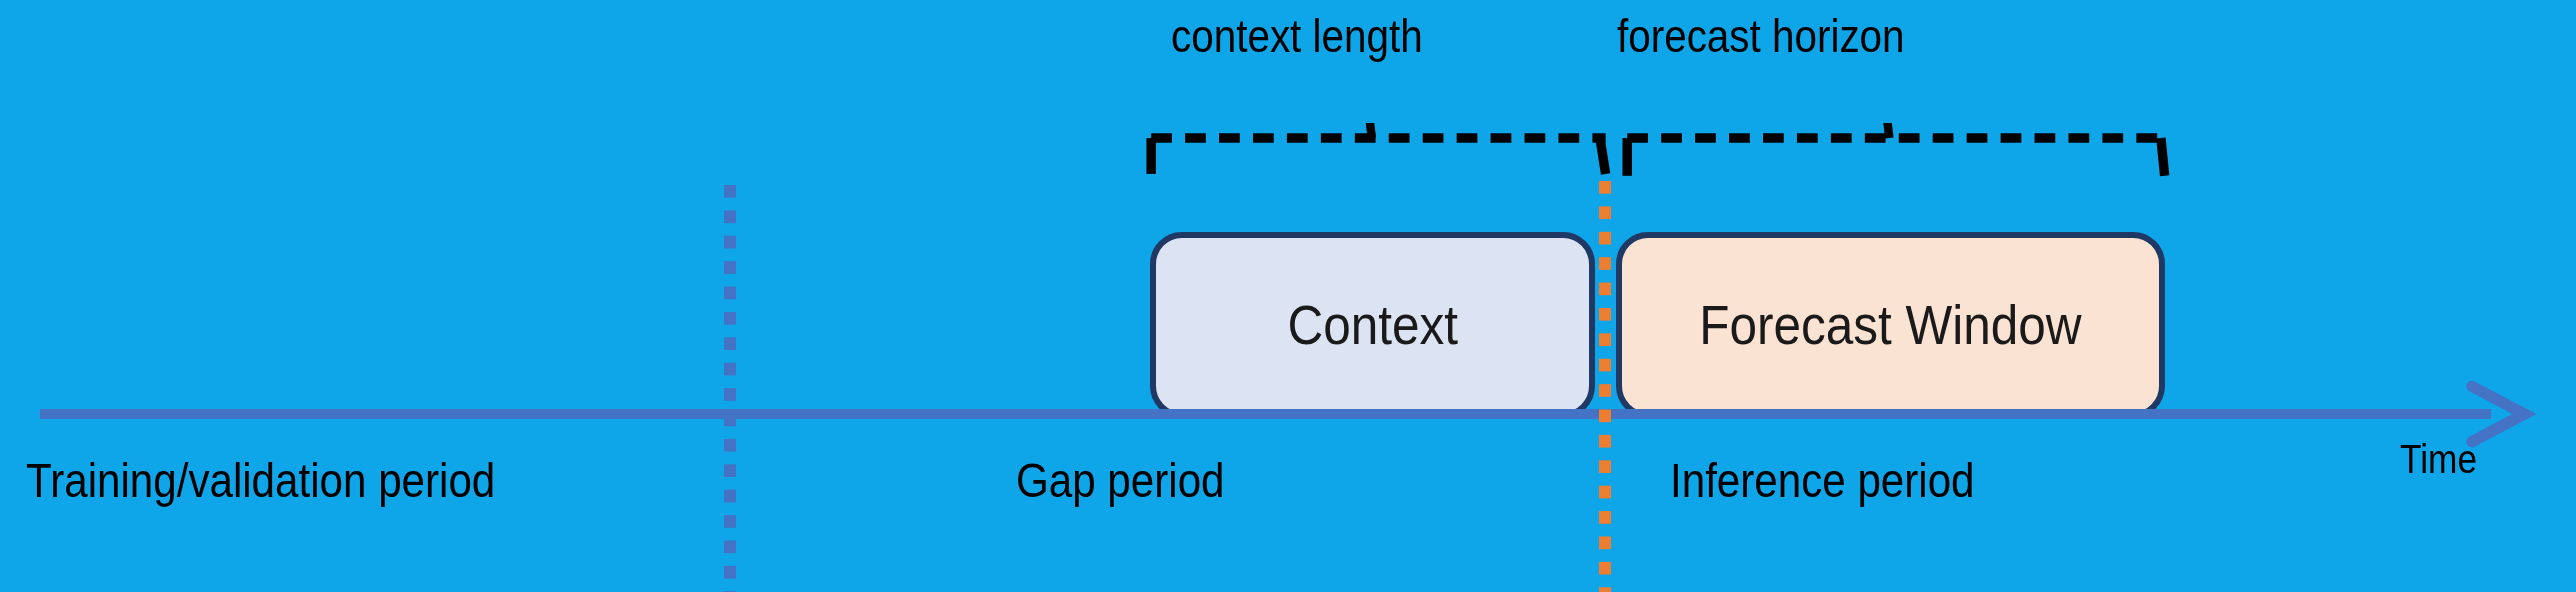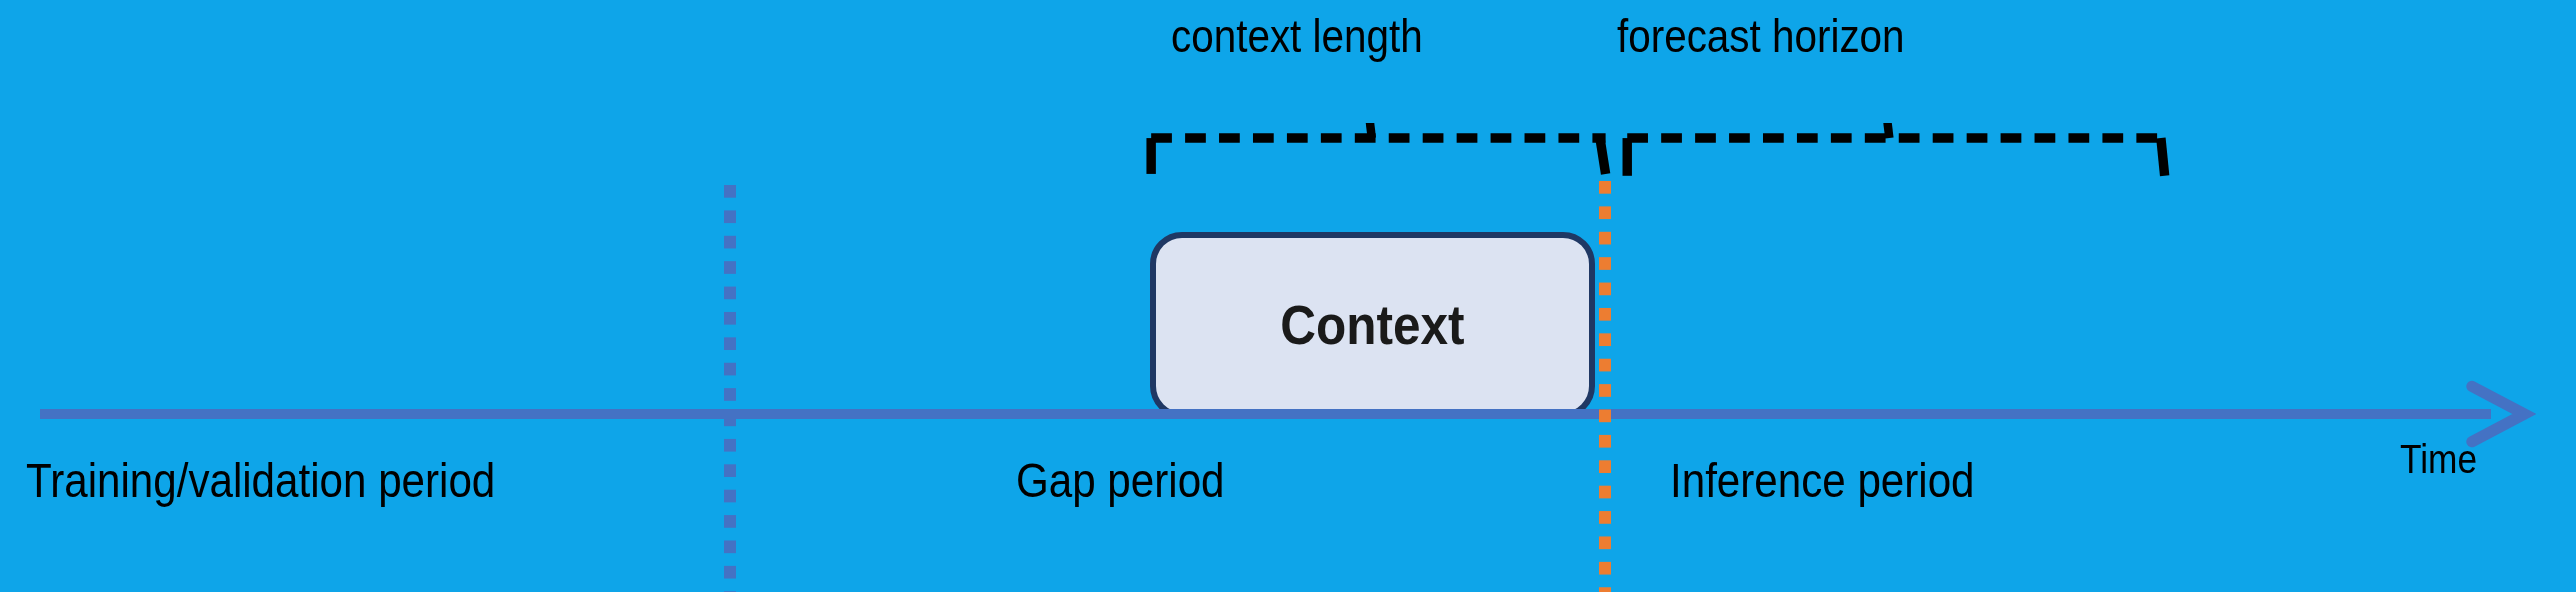--- a/index.html
+++ b/index.html
@@ -88,7 +88,7 @@
     white-space: nowrap;
     transform: scaleX(0.9);
   }
-  .box-context  { background: #dce3f2; font-weight: bold; }
+  .box-context  { background: #dce3f2; }
   .box-forecast { background: #fbe3d3; }
 
   

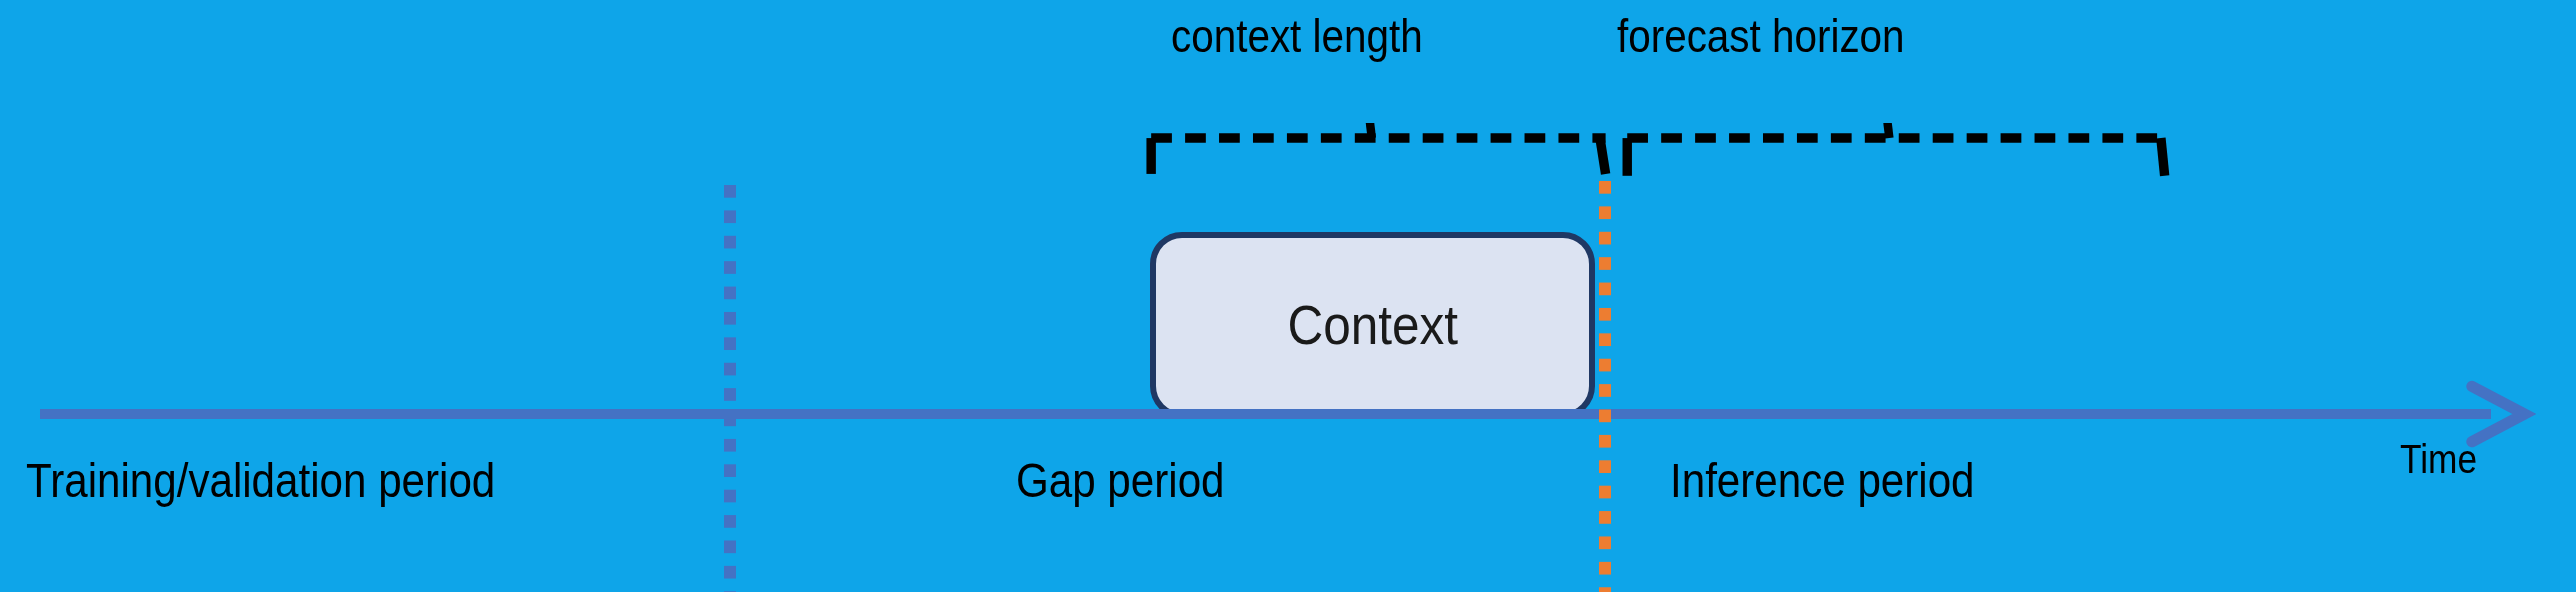--- a/index.html
+++ b/index.html
@@ -127,6 +127,9 @@
     <span class="win-label">Context</span>
   </div>
 
+  <div class="win-box box-forecast" style="left:1616px; top:232px; width:549px; height:186px;">
+    <span class="win-label">Forecast Window</span>
+  </div>
 
   <div class="axis-line" style="left:40px; top:409px; width:2451px;"></div>
 

